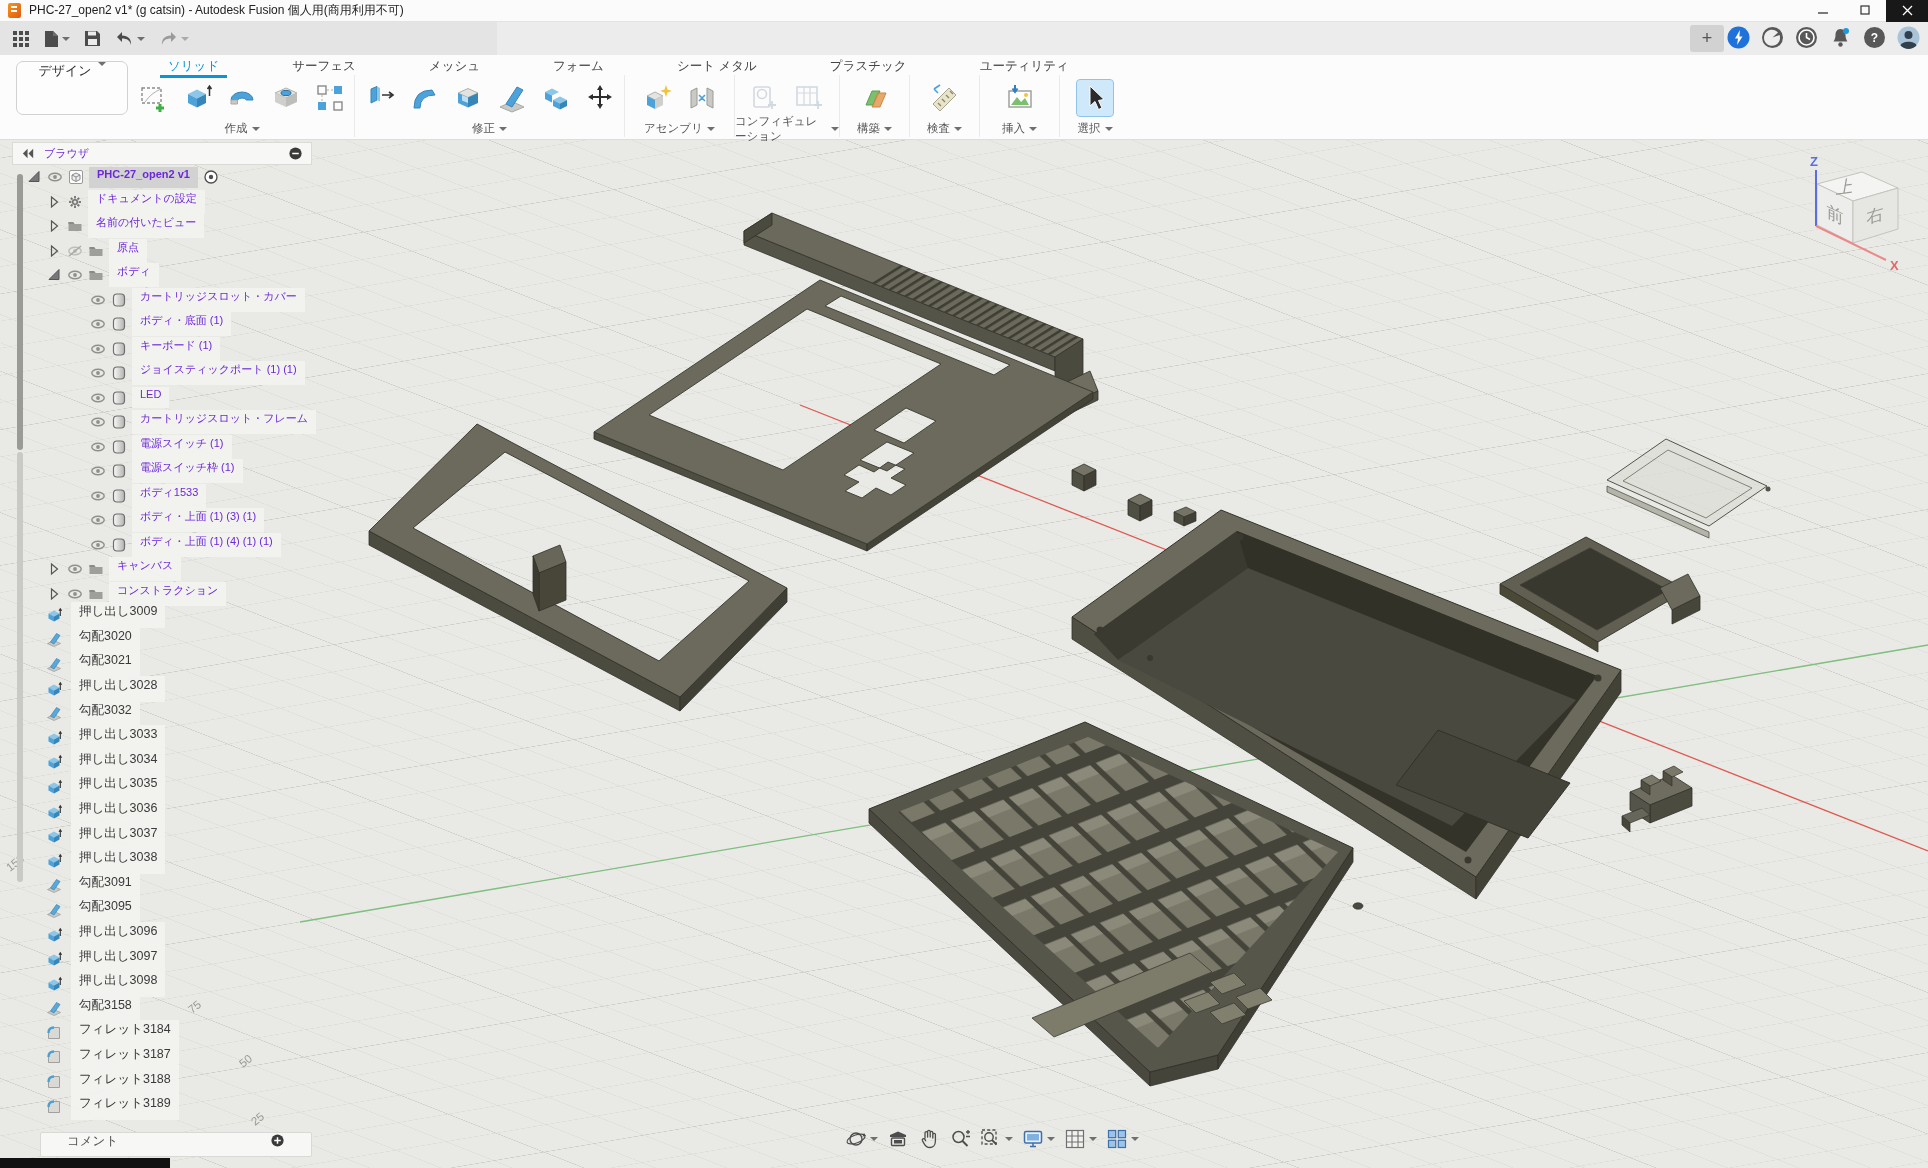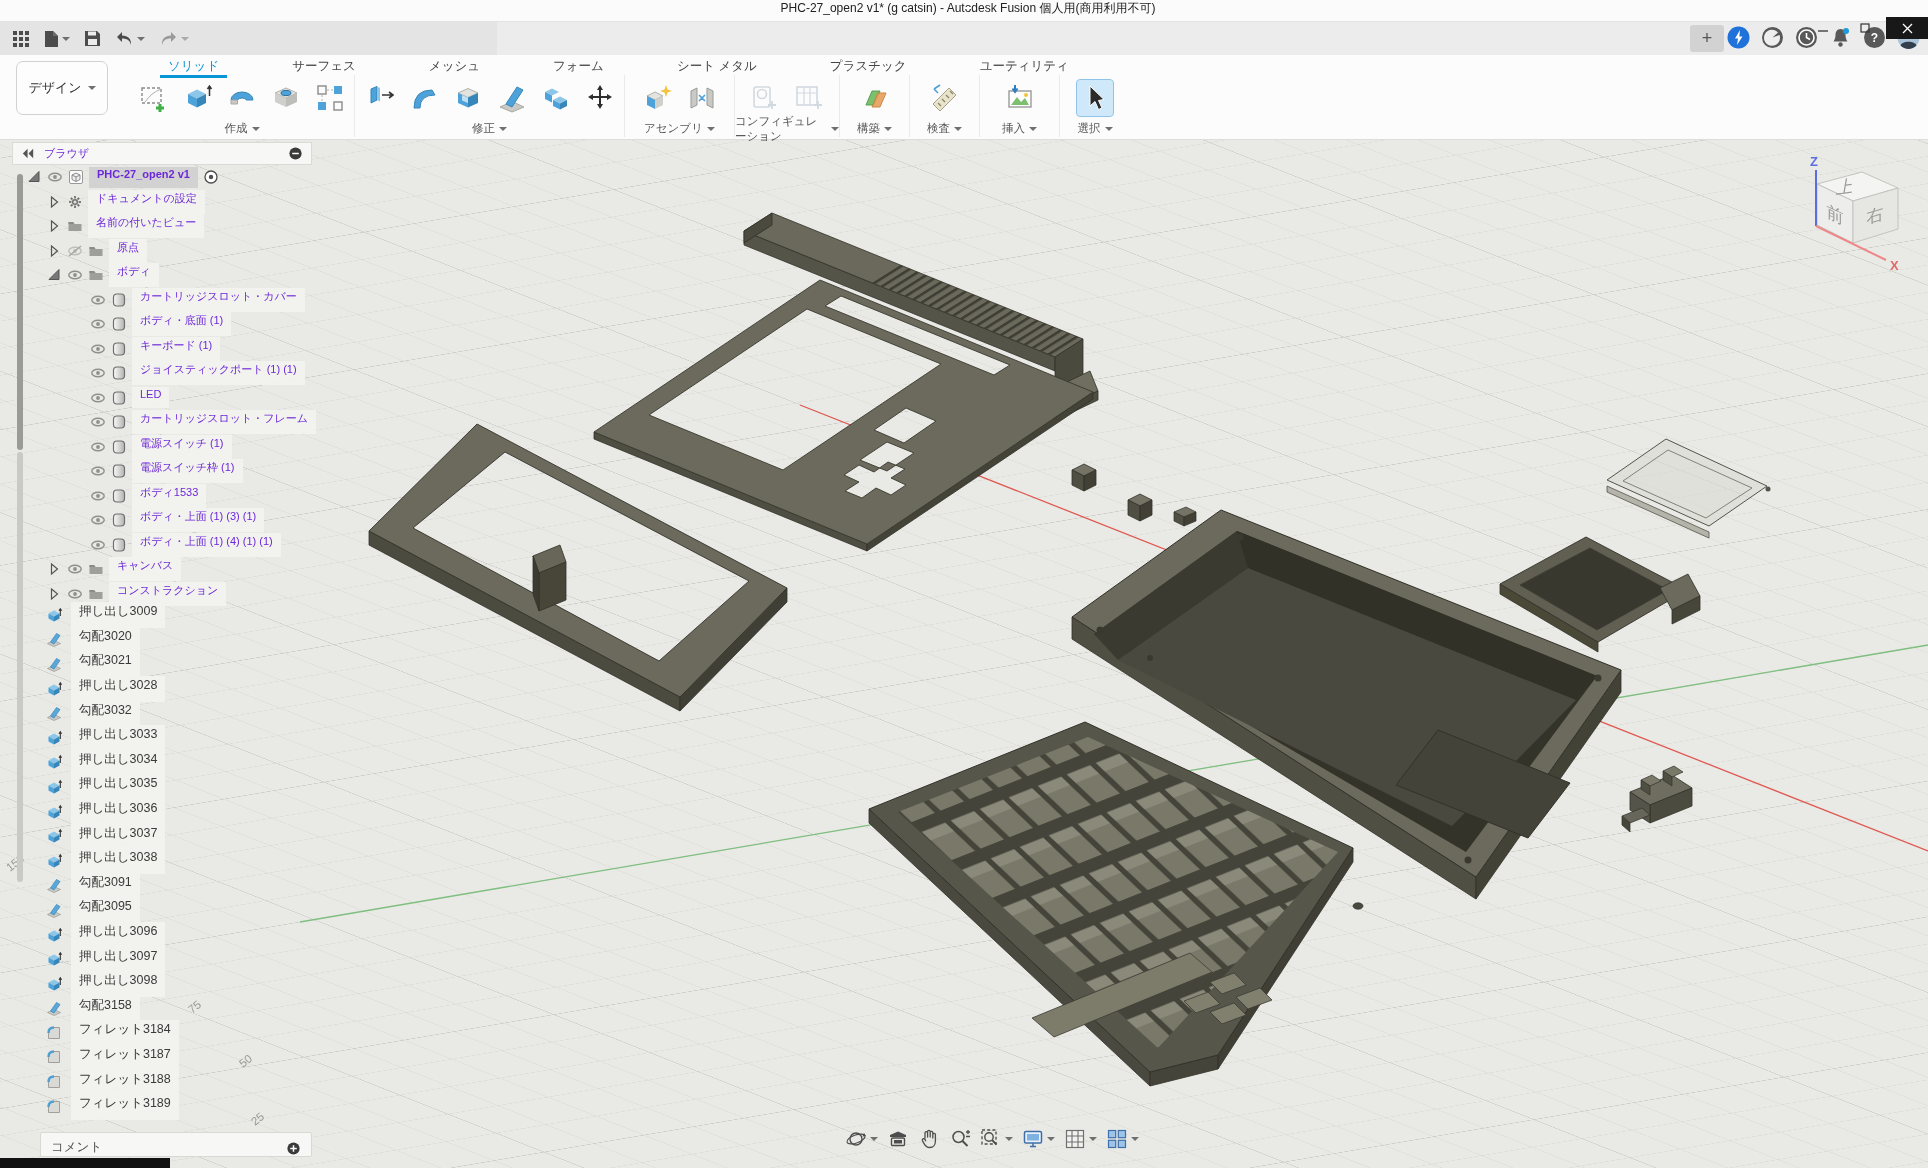--- a/index.html
+++ b/index.html
@@ -6,7 +6,7 @@
   html,body { width:1928px; height:1168px; overflow:hidden; font-family:"Liberation Sans","DejaVu Sans",sans-serif; background:#e9e9e5; }
 
   
-  #titlebar { position:absolute; top:0; left:0; width:1928px; height:22px; background:#fbfbfb; border-bottom:1px solid #e2e2e2; display:flex; align-items:center; z-index:50;flex-direction:column; }
+  #titlebar { position:absolute; top:0; left:0; width:1928px; height:22px; background:#fbfbfb; border-bottom:1px solid #e2e2e2; display:flex; align-items:center; z-index:50; }
   #fusion-app-icon { width:13px; height:15px; margin-left:8px; background:linear-gradient(135deg,#f7941e,#e05a10); border-radius:2px; position:relative; }
   #fusion-app-icon:after { content:""; position:absolute; left:3px; top:3px; width:6px; height:2px; background:#fff; box-shadow:0 4px 0 #fff, 0 8px 0 rgba(255,255,255,.0); }
   #window-title { font-size:12px; color:#222; margin-left:8px; }

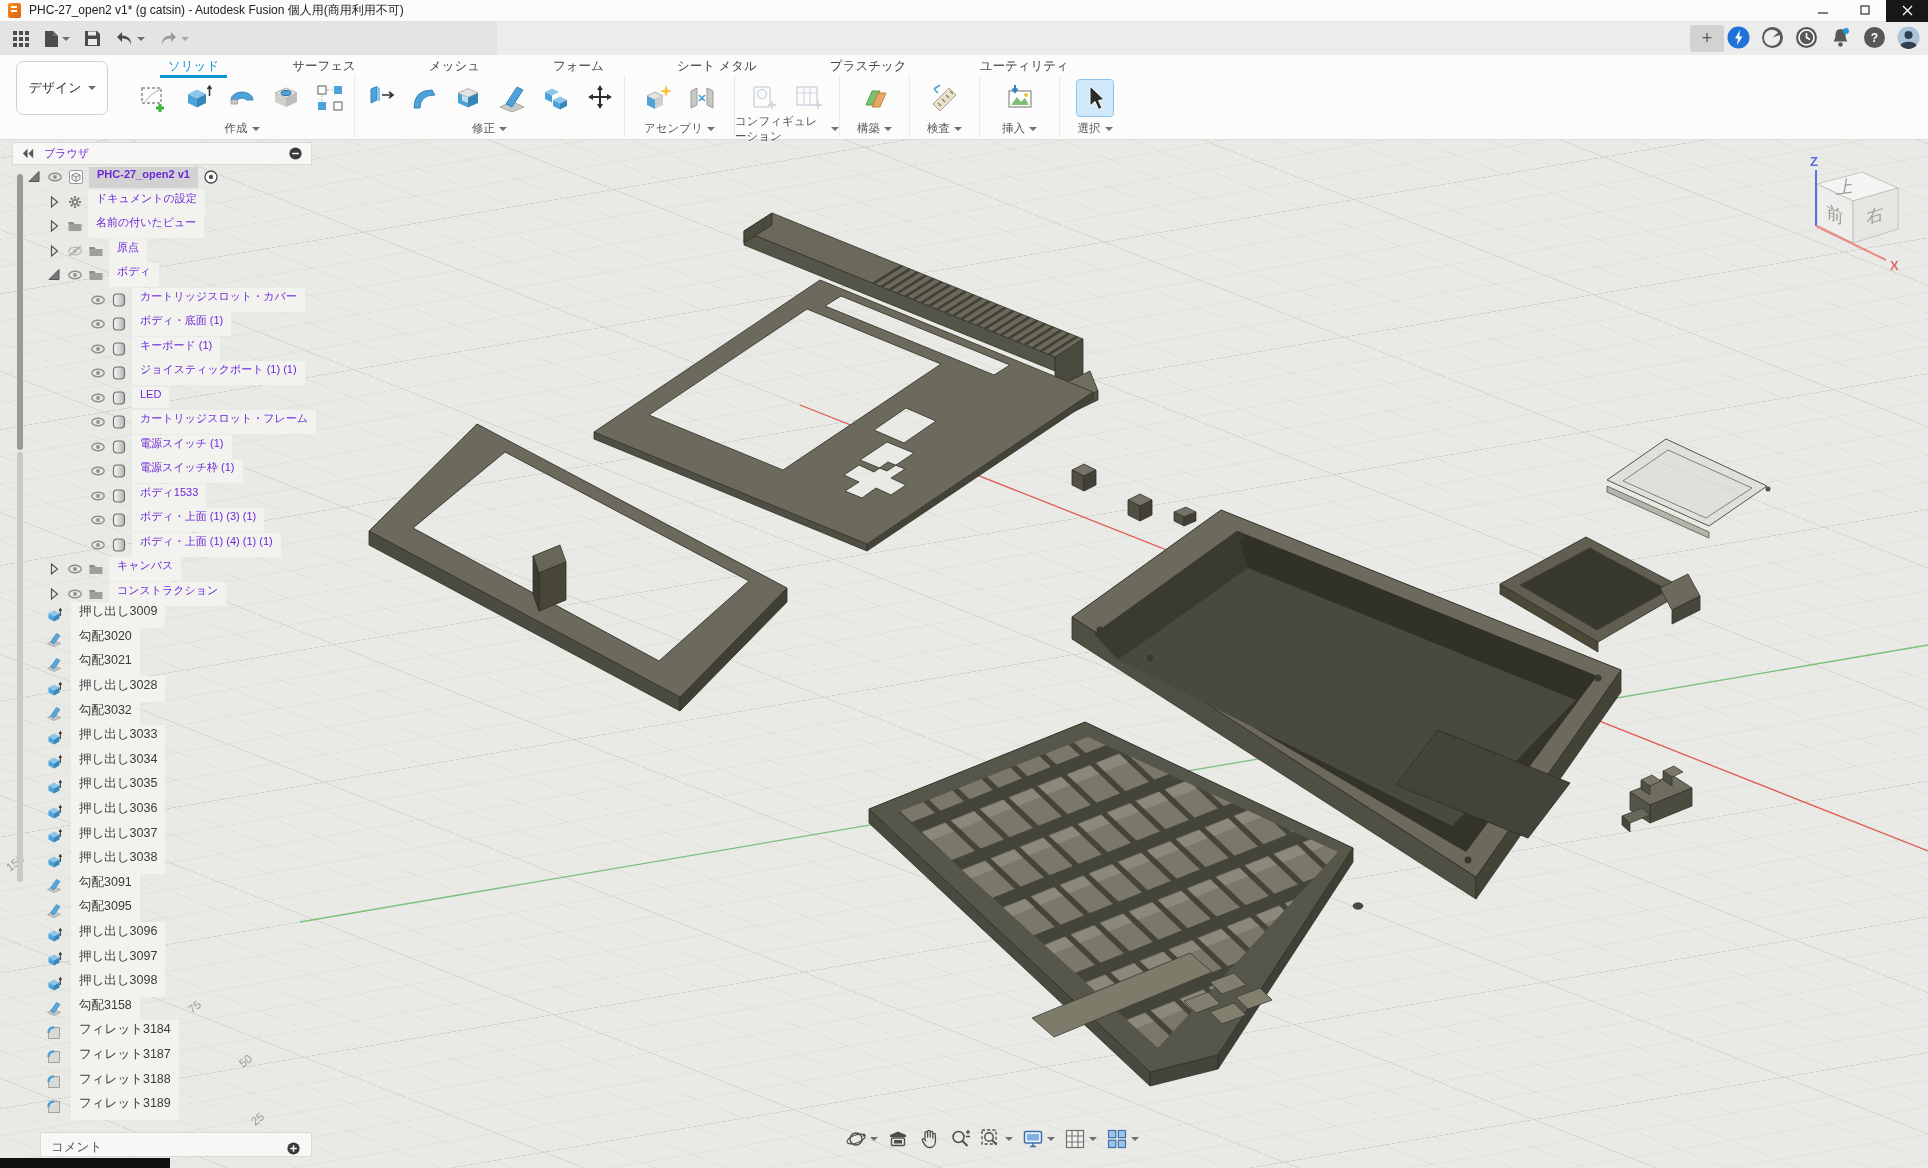--- a/index.html
+++ b/index.html
@@ -30,7 +30,7 @@
 
   
   #ribbon { position:absolute; top:55px; left:0; width:1928px; height:85px; background:#fcfcfc; border-bottom:1px solid #dddddc; z-index:48; }
-  #workspace-btn { position:absolute; left:16px; top:6px; width:92px; height:54px; border:1px solid #d2d2d0; border-radius:7px; background:#fdfdfd; display:flex; align-items:center; justify-content:center; gap:6px; font-size:13px; color:#333; }
+  #workspace-btn { position:absolute; left:16px; top:6px; width:112px; height:54px; border:1px solid #d2d2d0; border-radius:7px; background:#fdfdfd; display:flex; align-items:flex-start; justify-content:center; gap:6px; font-size:13px; color:#333; }
   #ribbon-tabs { position:absolute; left:148px; top:2px; display:flex;gap:33px; }
   .ribbon-tab { padding:0 20px; font-size:12.5px; color:#444; height:20px; line-height:18px; position:relative; }
   .ribbon-tab.active { color:#0a96d6; }

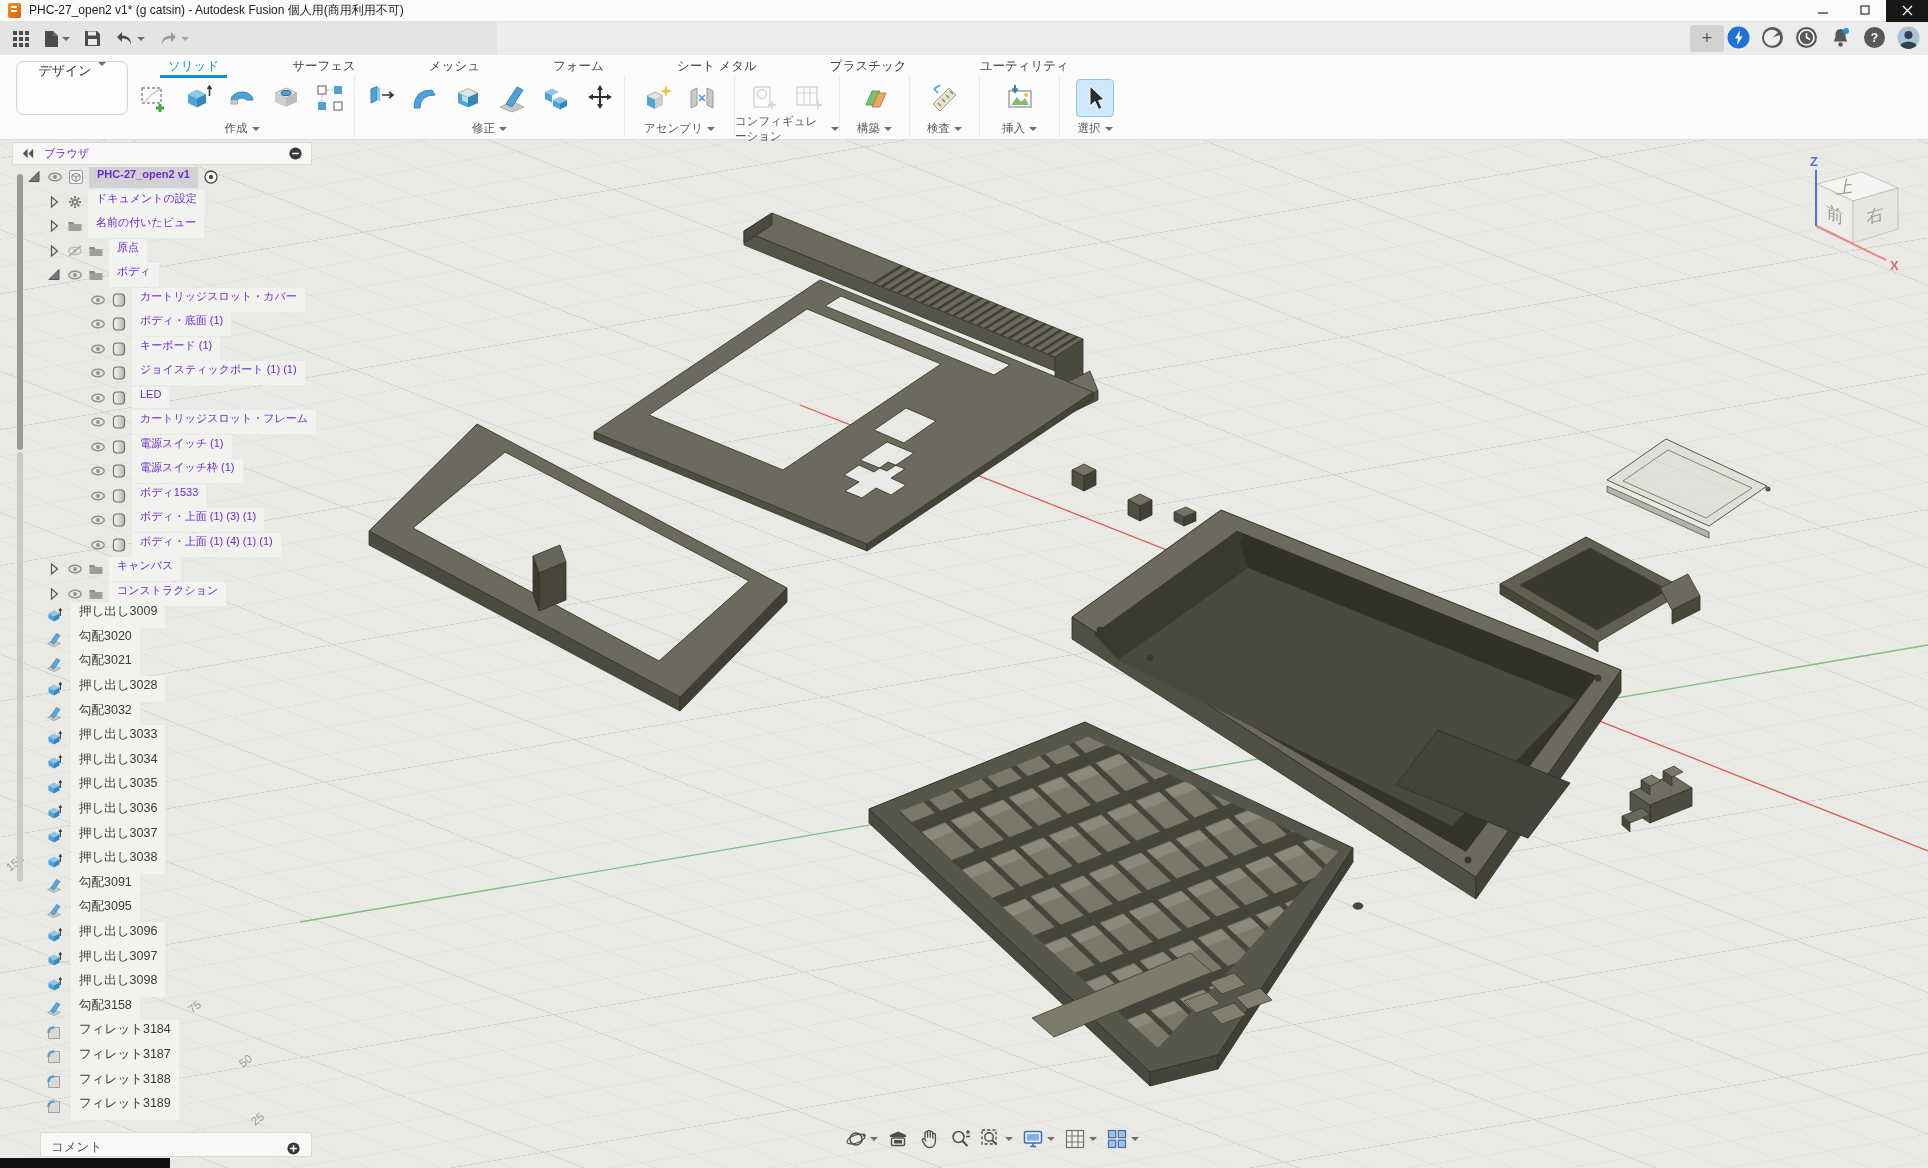--- a/index.html
+++ b/index.html
@@ -67,7 +67,7 @@
   .i17 { width:17px; height:17px; flex:none; }
 
   
-  #comment-bar { position:absolute; left:40px; top:992px; width:272px; height:25px; background:#f7f7f5; border:1px solid #d8d8d4; border-radius:2px; display:flex; align-items:flex-end; padding:0 10px; font-size:12.5px; color:#555; z-index:31; }
+  #comment-bar { position:absolute; left:40px; top:992px; width:272px; height:25px; background:#f7f7f5; border:1px solid #d8d8d4; border-radius:2px; display:flex; align-items:flex-start; padding:0 26px; font-size:12.5px; color:#555; z-index:31; }
   #comment-bar .plus { margin-left:auto; }
   #timeline-strip { position:absolute; left:0; top:1018px; width:170px; height:10px; background:#111; z-index:31; }
 

